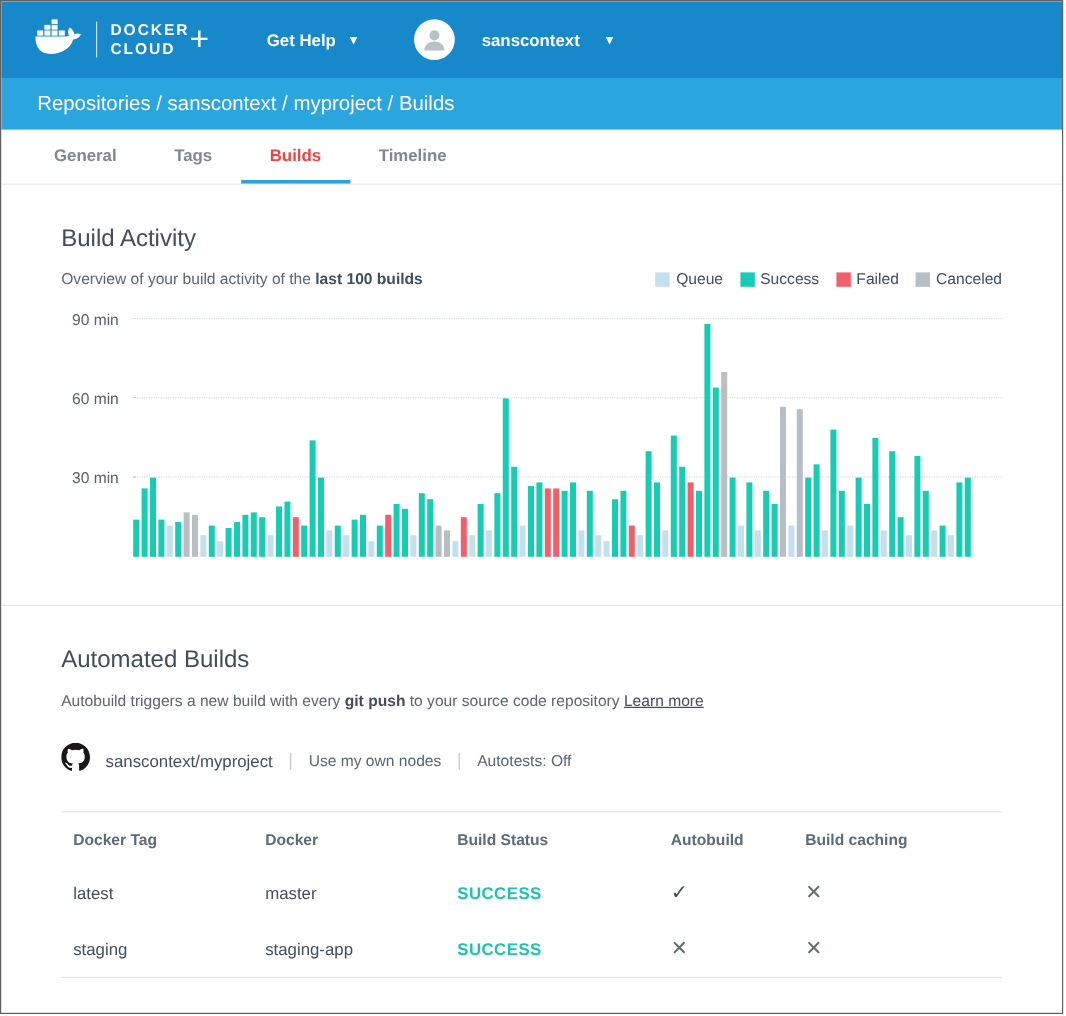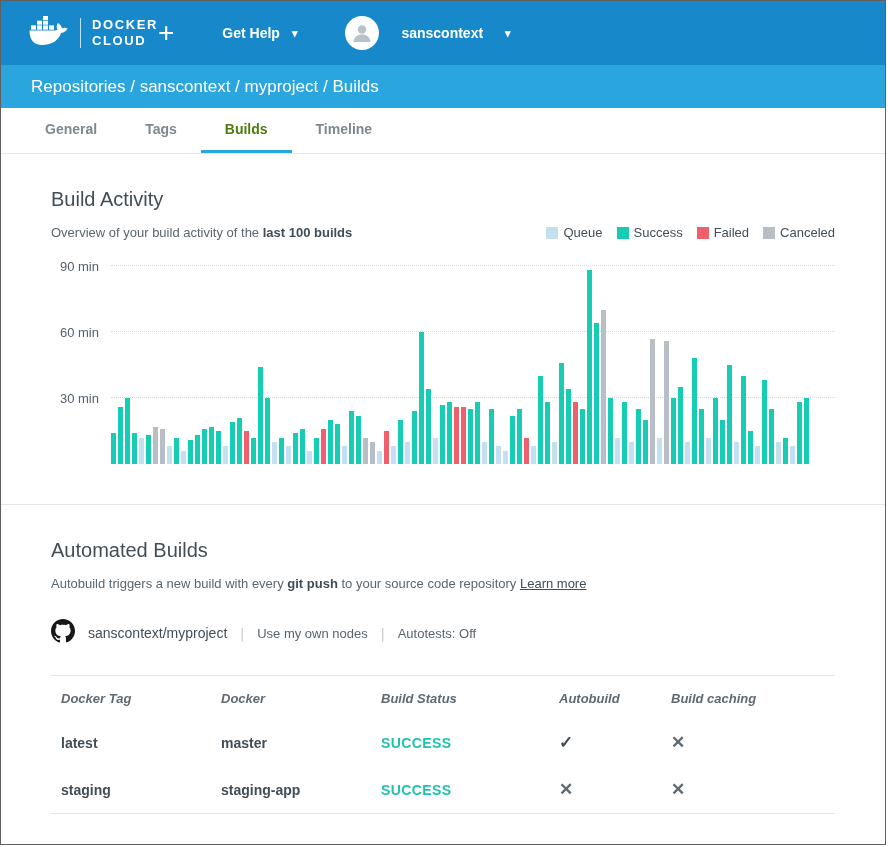--- a/index.html
+++ b/index.html
@@ -24,7 +24,7 @@
   
   .tabs { display: flex; padding: 0 20px; border-bottom: 1px solid #e6e9eb; height: 46px; }
   .tab { padding: 0 24px; display: flex; align-items: center; font-size: 14px; font-weight: 700; color: #7e8890; cursor: pointer; border-bottom: 3px solid transparent; }
-  .tab.active { color: #4d7c0f; border-bottom-color: #29a5dd; }
+  .tab.active { color: #ef4444; border-bottom-color: #29a5dd; }
 
   main { padding: 0 50px; }
   .section-title { font-size: 20px; font-weight: 400; color: #414e58; margin: 34px 0 14px; }

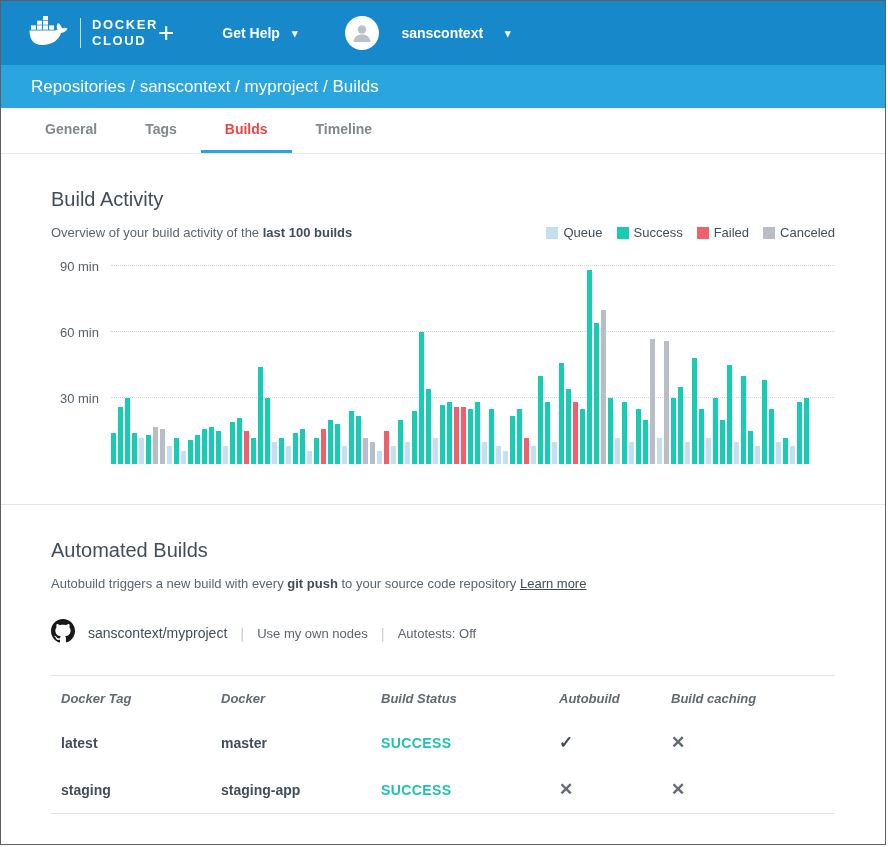--- a/index.html
+++ b/index.html
@@ -56,7 +56,7 @@
   
   .build-table { border-top: 1px solid #e3e6e8; border-bottom: 1px solid #e3e6e8; }
   .trow { display: grid; grid-template-columns: 160px 160px 178px 112px 150px 1fr; align-items: center; padding: 13px 10px; }
-  .trow.thead { padding: 15px 10px 13px; font-style: italic; }
+  .trow.thead { padding: 15px 10px 13px; }
   .th { font-size: 13px; font-weight: 700; color: #5f6a73; }
   .td { font-size: 14px; color: #414e58; font-weight: bold; }
   .status { color: #1dc3ae; font-weight: 700; letter-spacing: 0.4px; font-size: 14px; }

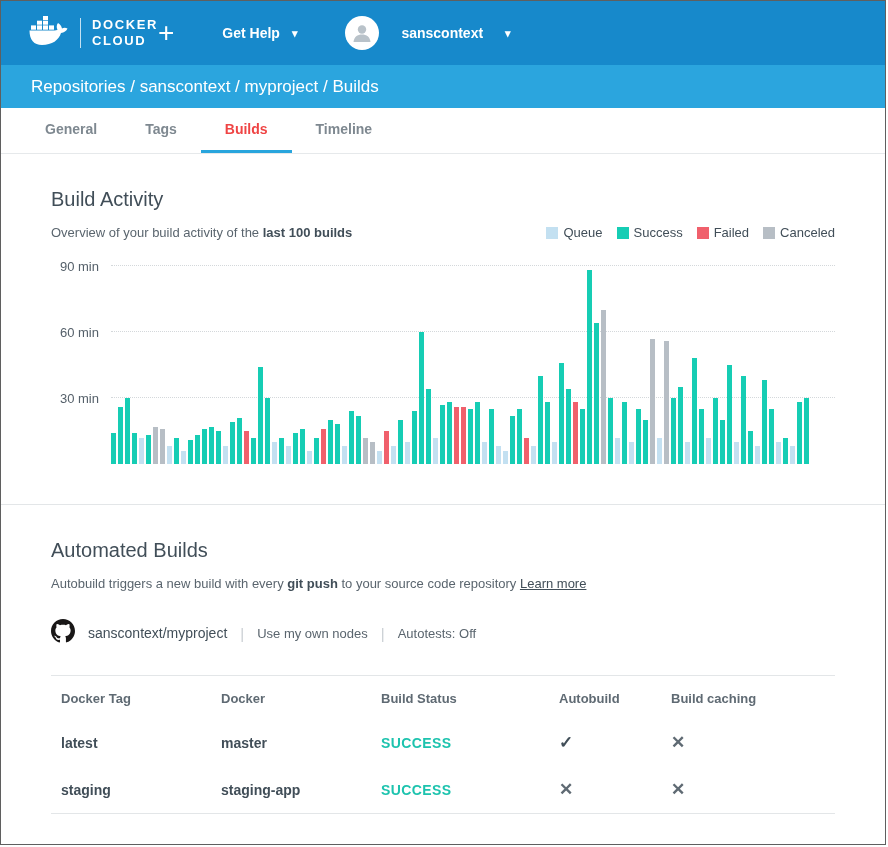--- a/index.html
+++ b/index.html
@@ -58,7 +58,7 @@
   .trow { display: grid; grid-template-columns: 160px 160px 178px 112px 150px 1fr; align-items: center; padding: 13px 10px; }
   .trow.thead { padding: 15px 10px 13px; }
   .th { font-size: 13px; font-weight: 700; color: #5f6a73; }
-  .td { font-size: 14px; color: #414e58; font-weight: bold; }
+  .td { font-size: 14px; color: #414e58; }
   .status { color: #1dc3ae; font-weight: 700; letter-spacing: 0.4px; font-size: 14px; }
   .center { text-align: left; }
   .bool { font-size: 17px; }

